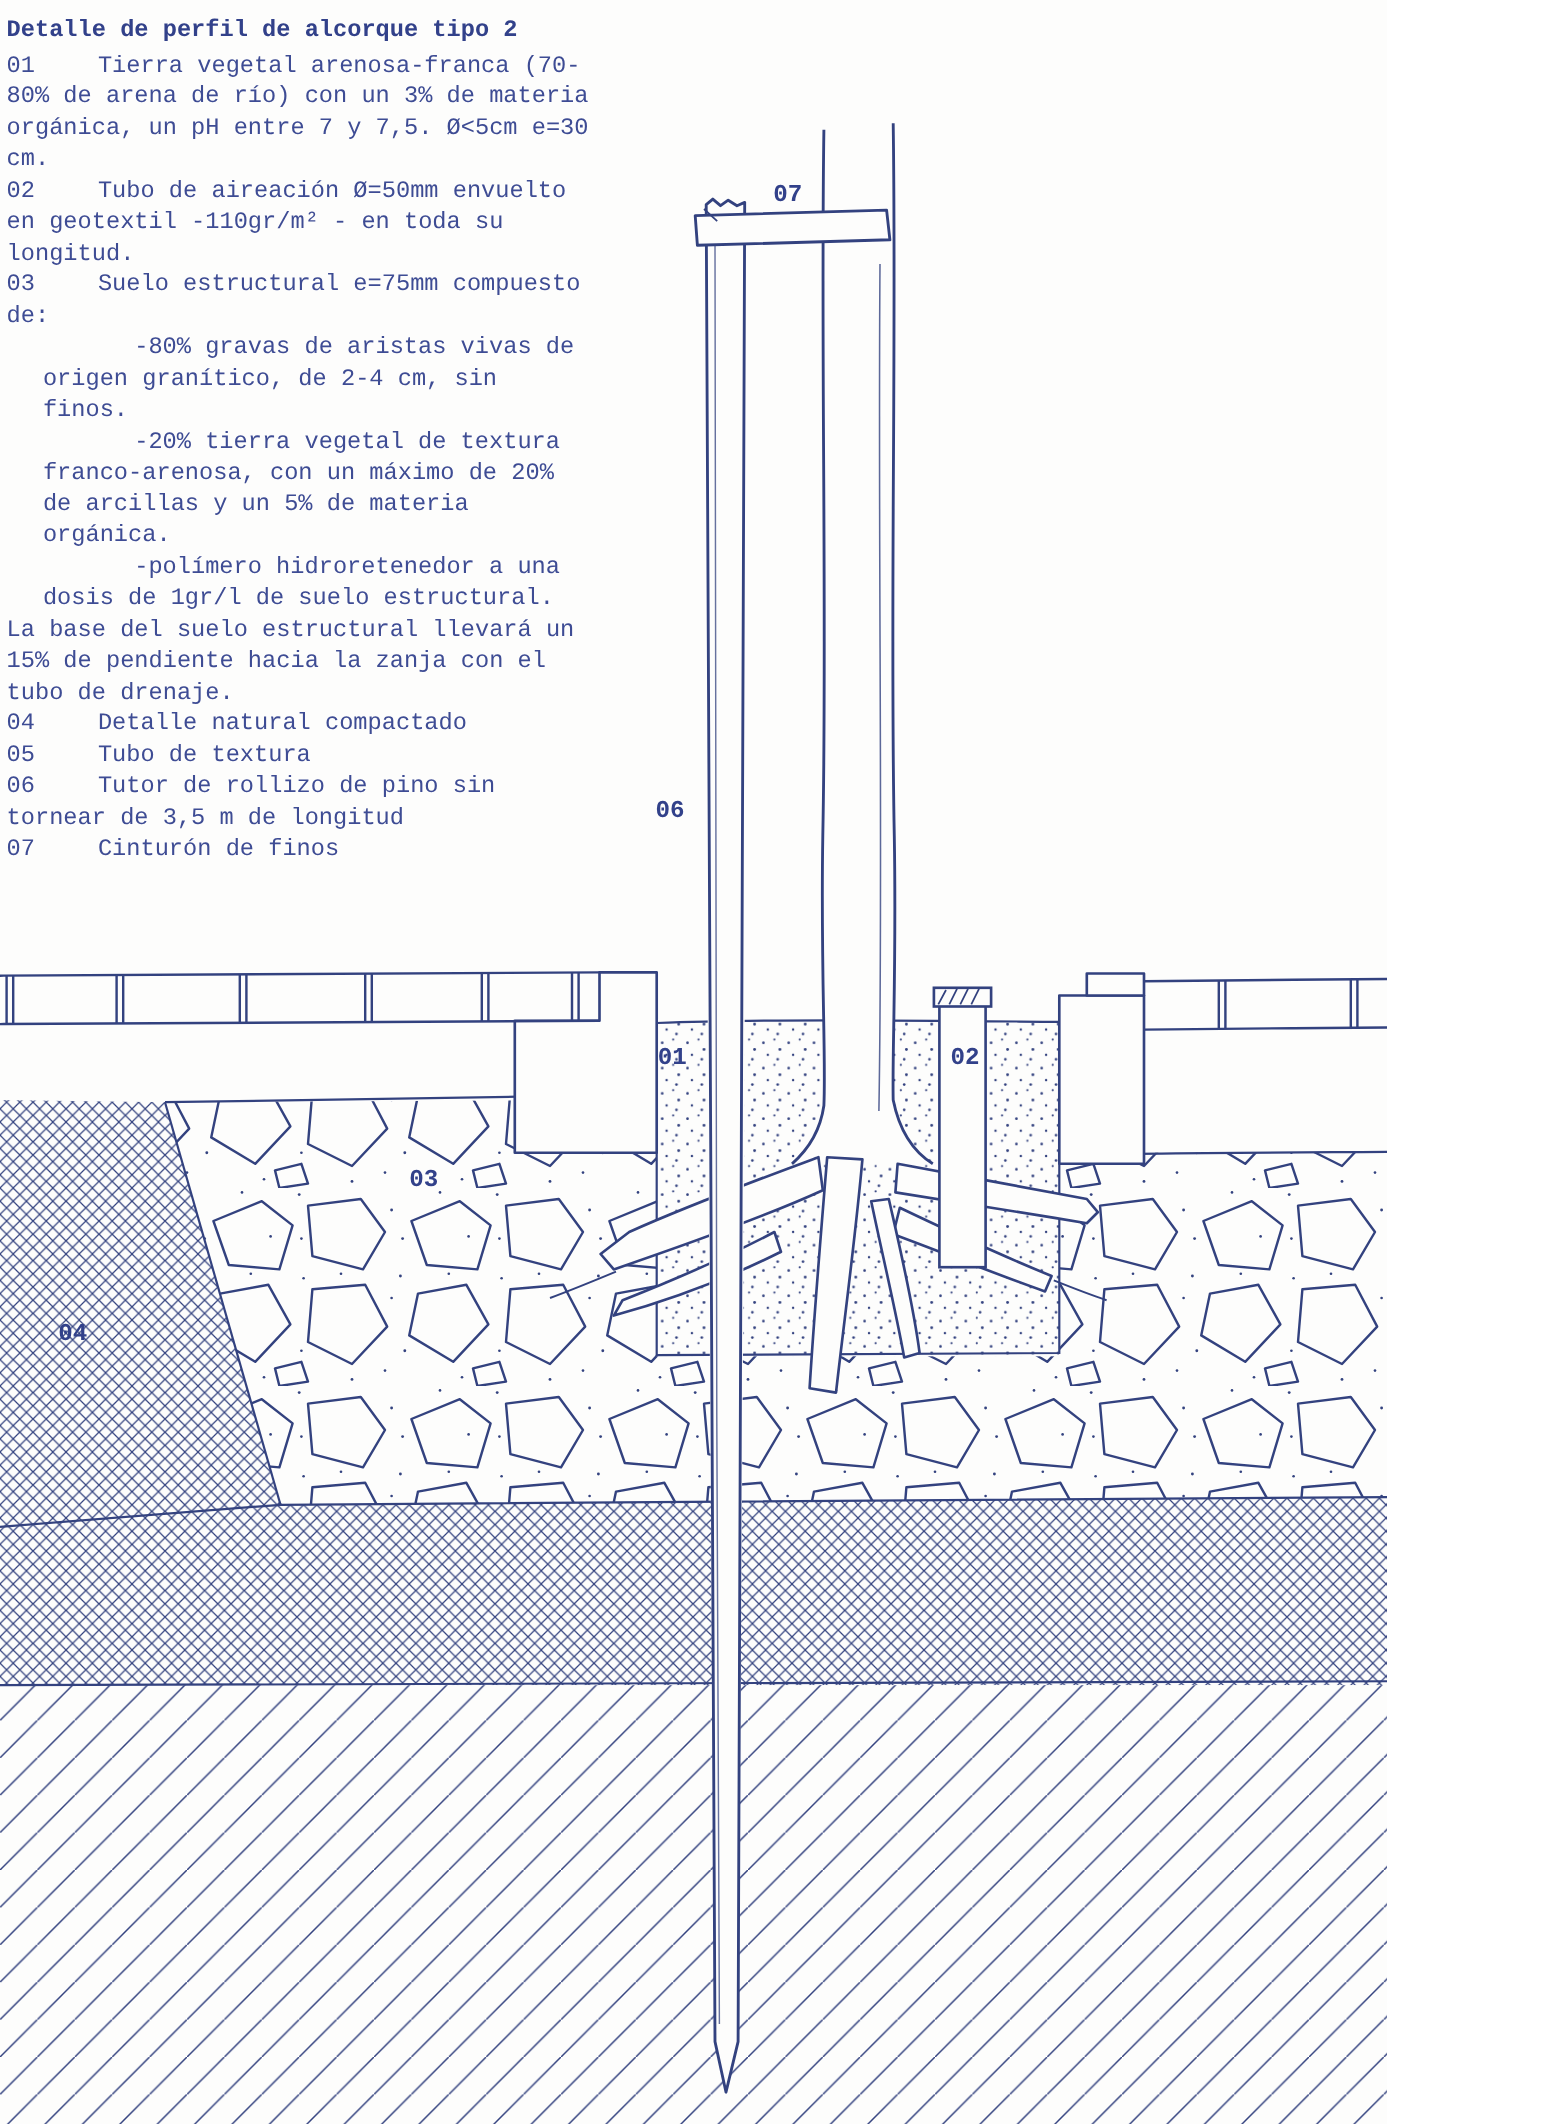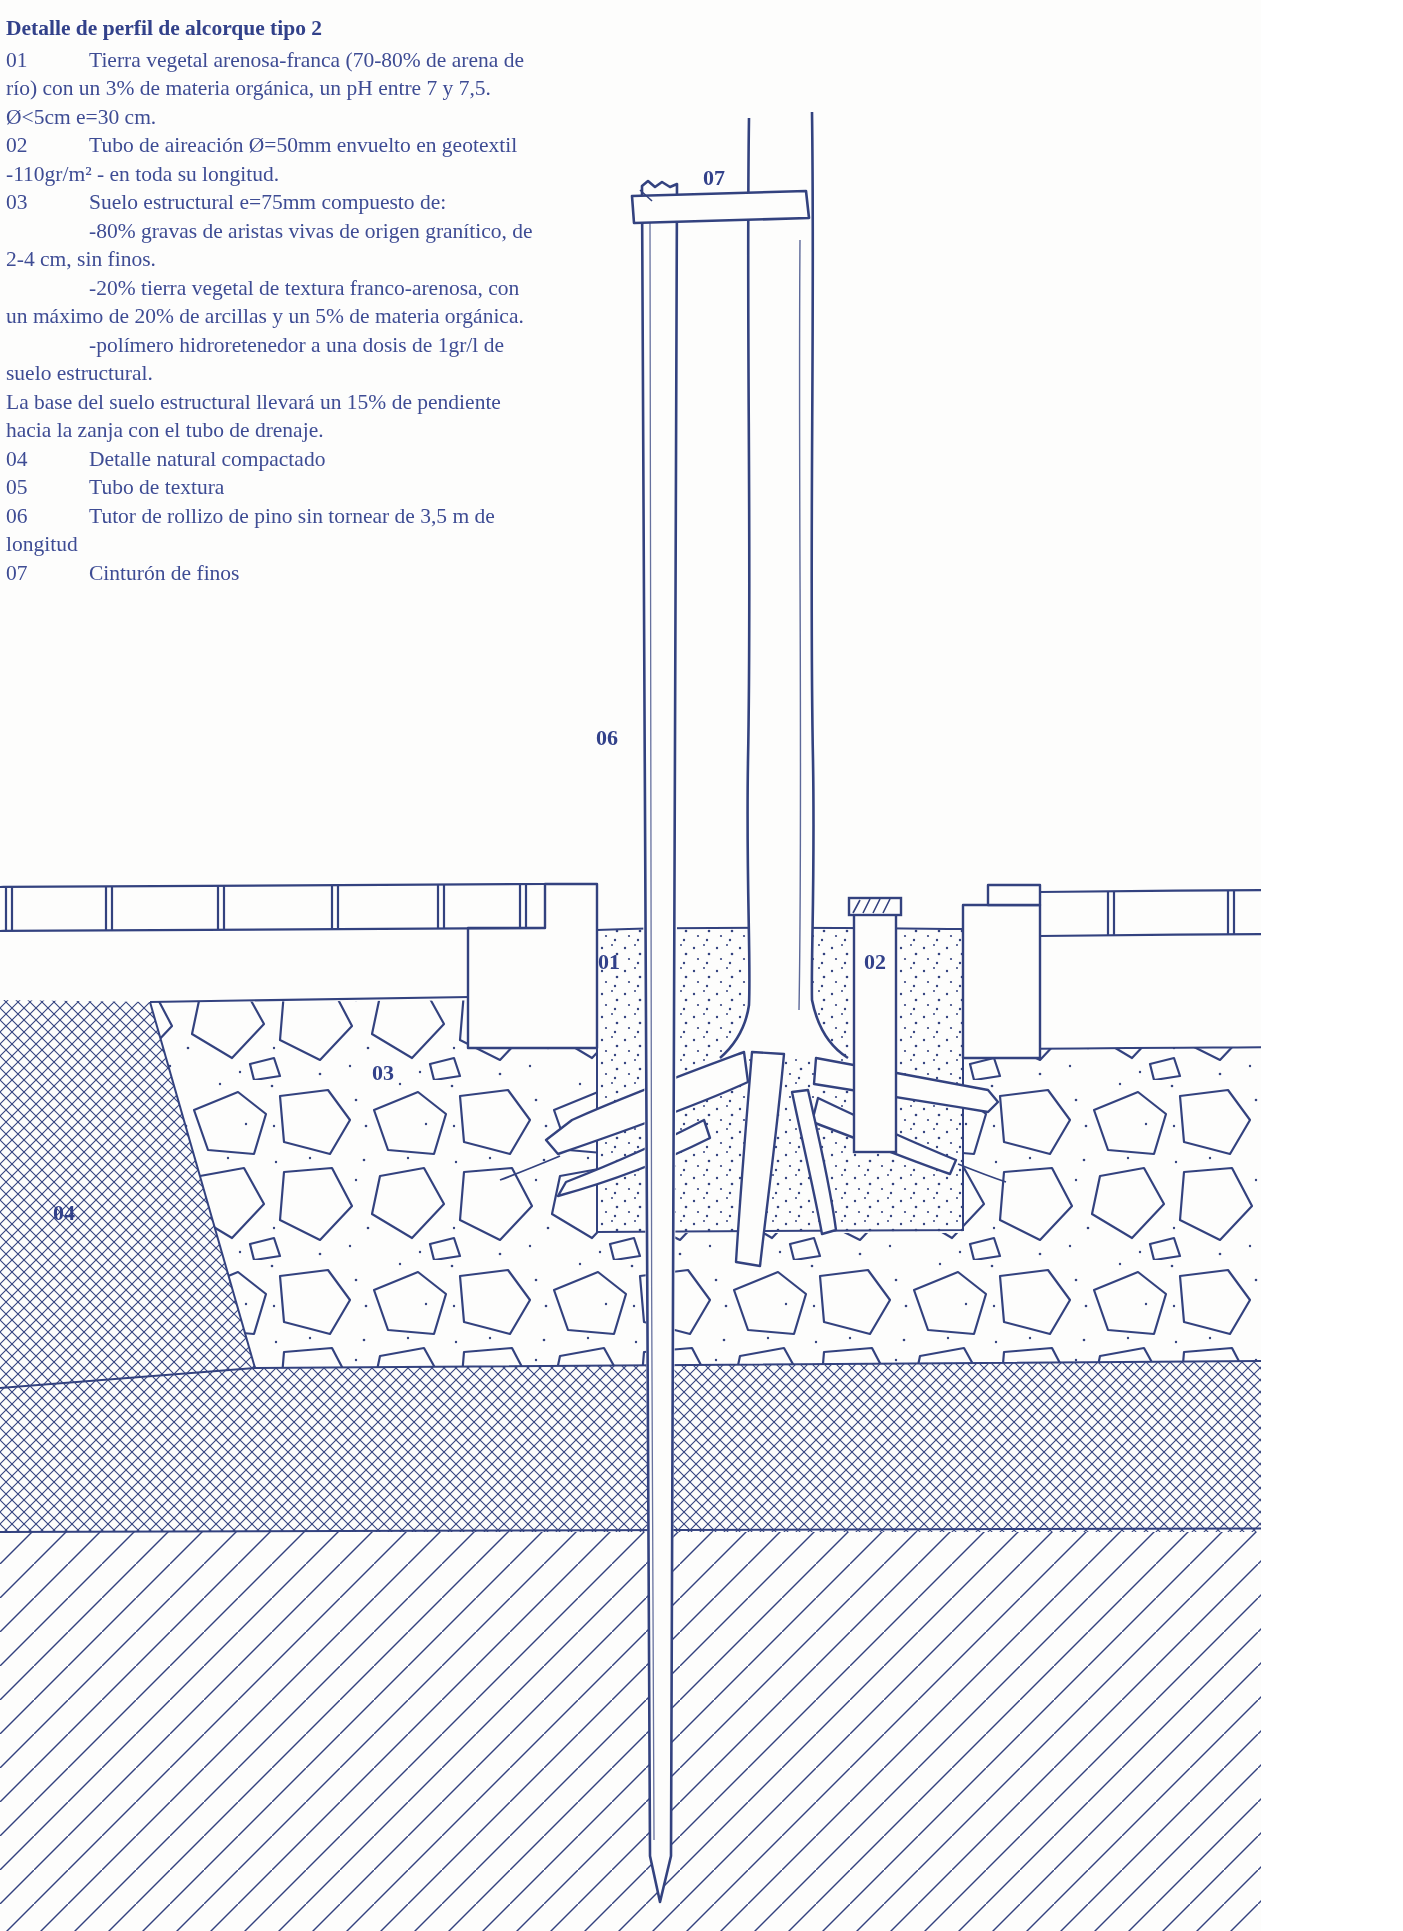--- a/index.html
+++ b/index.html
@@ -8,7 +8,7 @@
     width:1261px;height:1931px;
     background:#fdfdfc;
     overflow:hidden;
-    font-family:Liberation Serif, serif;
+    font-family:Liberation Mono, monospace;
   }
   .legend{
     position:absolute;left:6px;top:14px;width:532px;

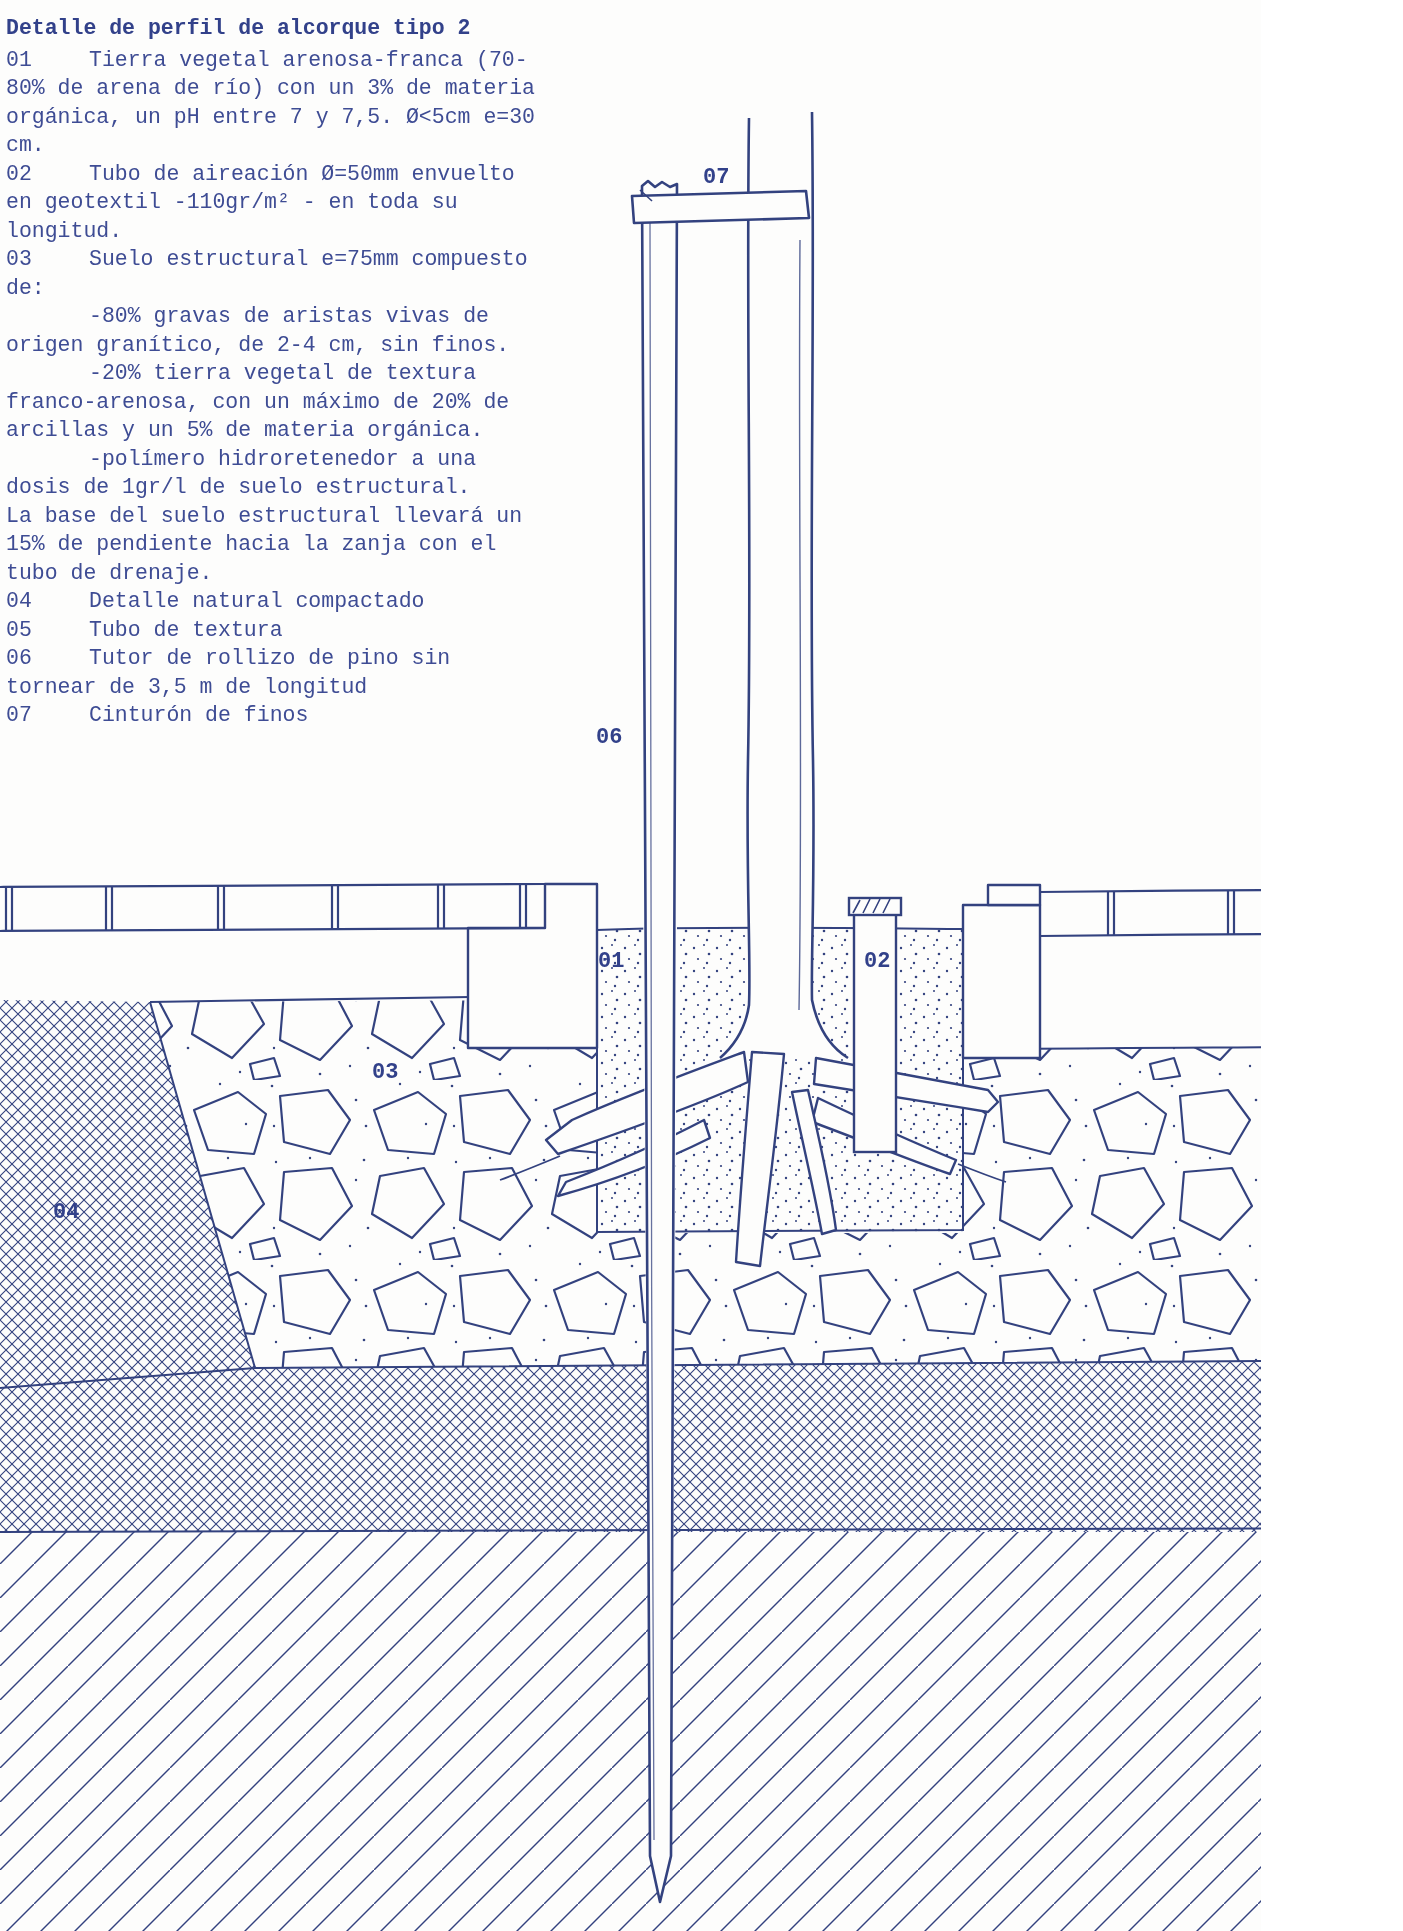--- a/index.html
+++ b/index.html
@@ -22,7 +22,7 @@
   }
   .legend p{margin:0;}
   .legend .num{display:inline-block;width:83px;}
-  .legend p.indent{text-indent:83px;}
+  .legend p.indent{text-indent:83px;margin-left:33px;}
   .drawing{position:absolute;left:0;top:0;width:1403px;height:1931px;}
   .dlabel{
     position:absolute;

